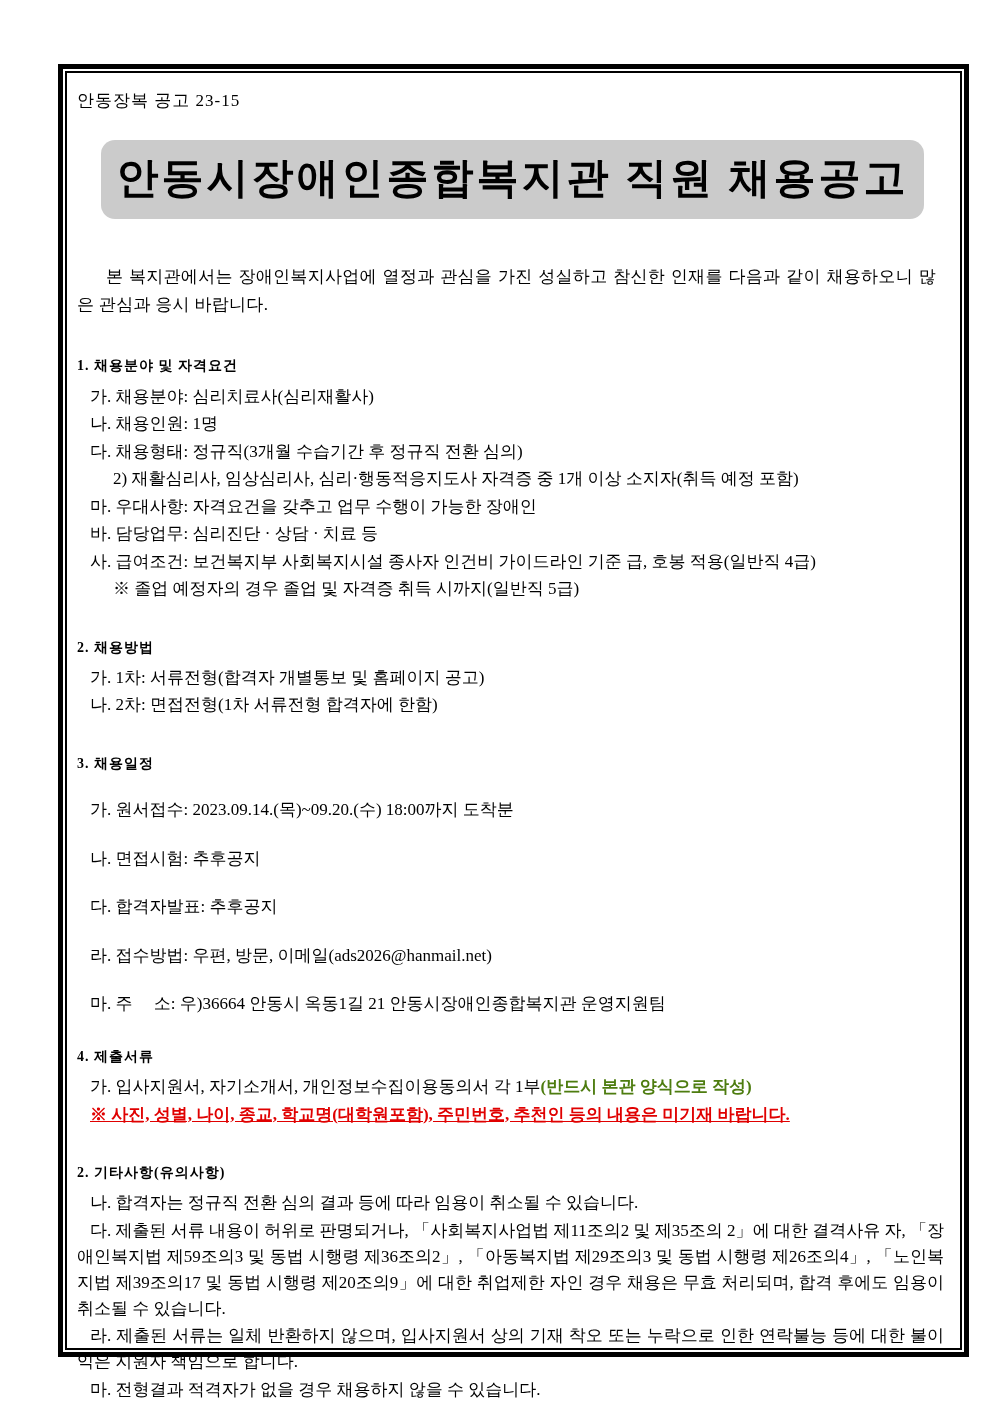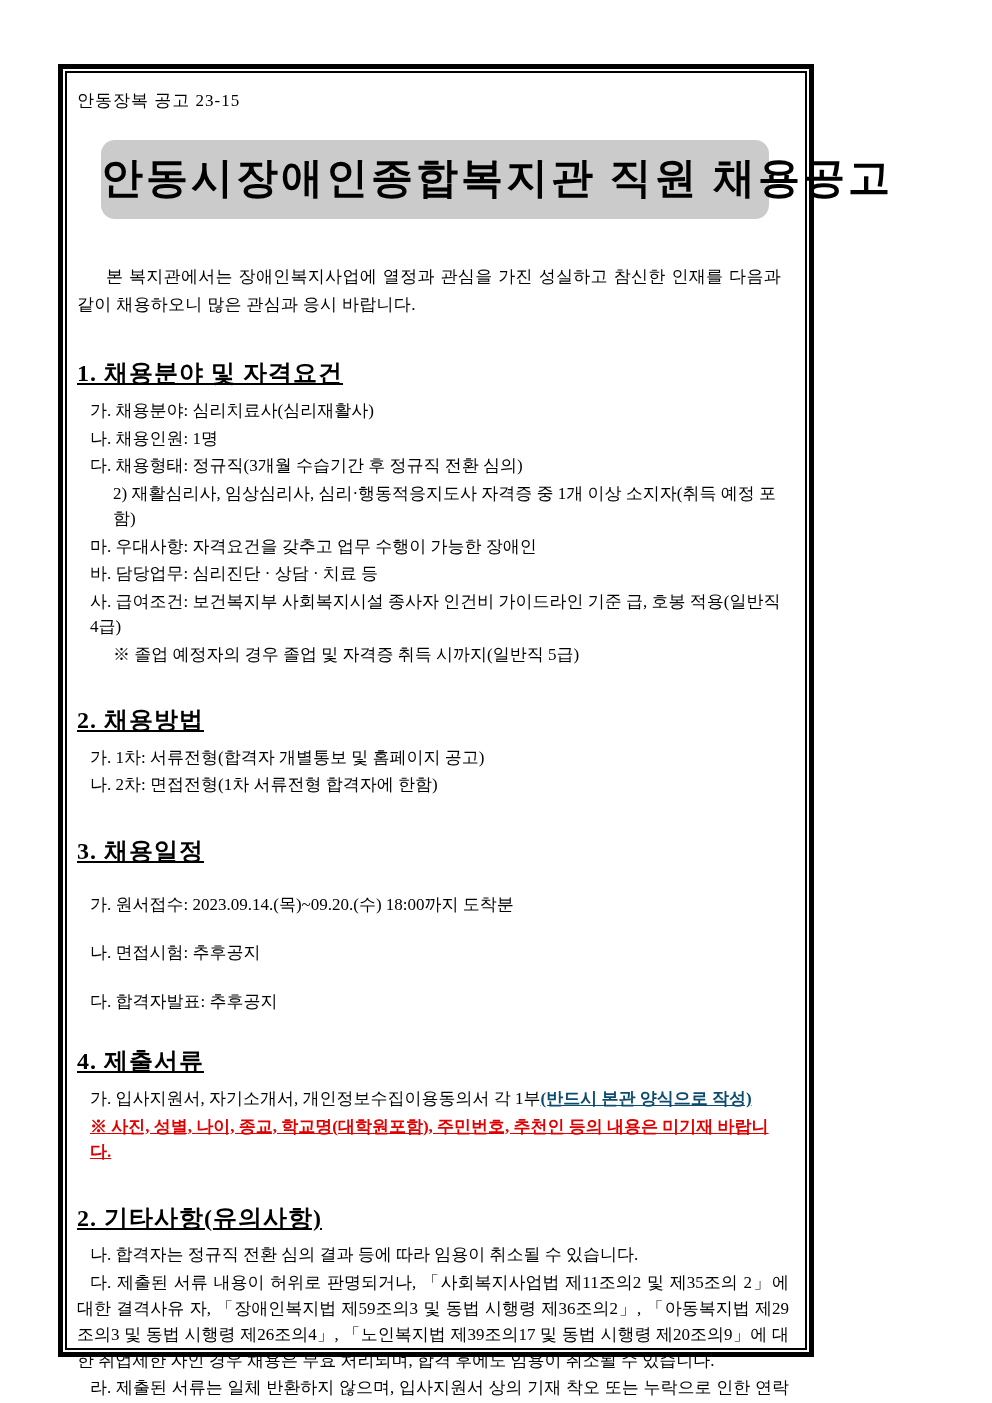--- a/index.html
+++ b/index.html
@@ -9,7 +9,7 @@
     -webkit-font-smoothing:antialiased;
   }
   .page-border {
-    position:absolute; left:58px; top:64px; width:756px; height:1293px;
+    position:absolute; left:58px; top:64px; width:911px; height:1293px;
     border:5px solid #000; box-sizing:border-box;
   }
   .page-inner {

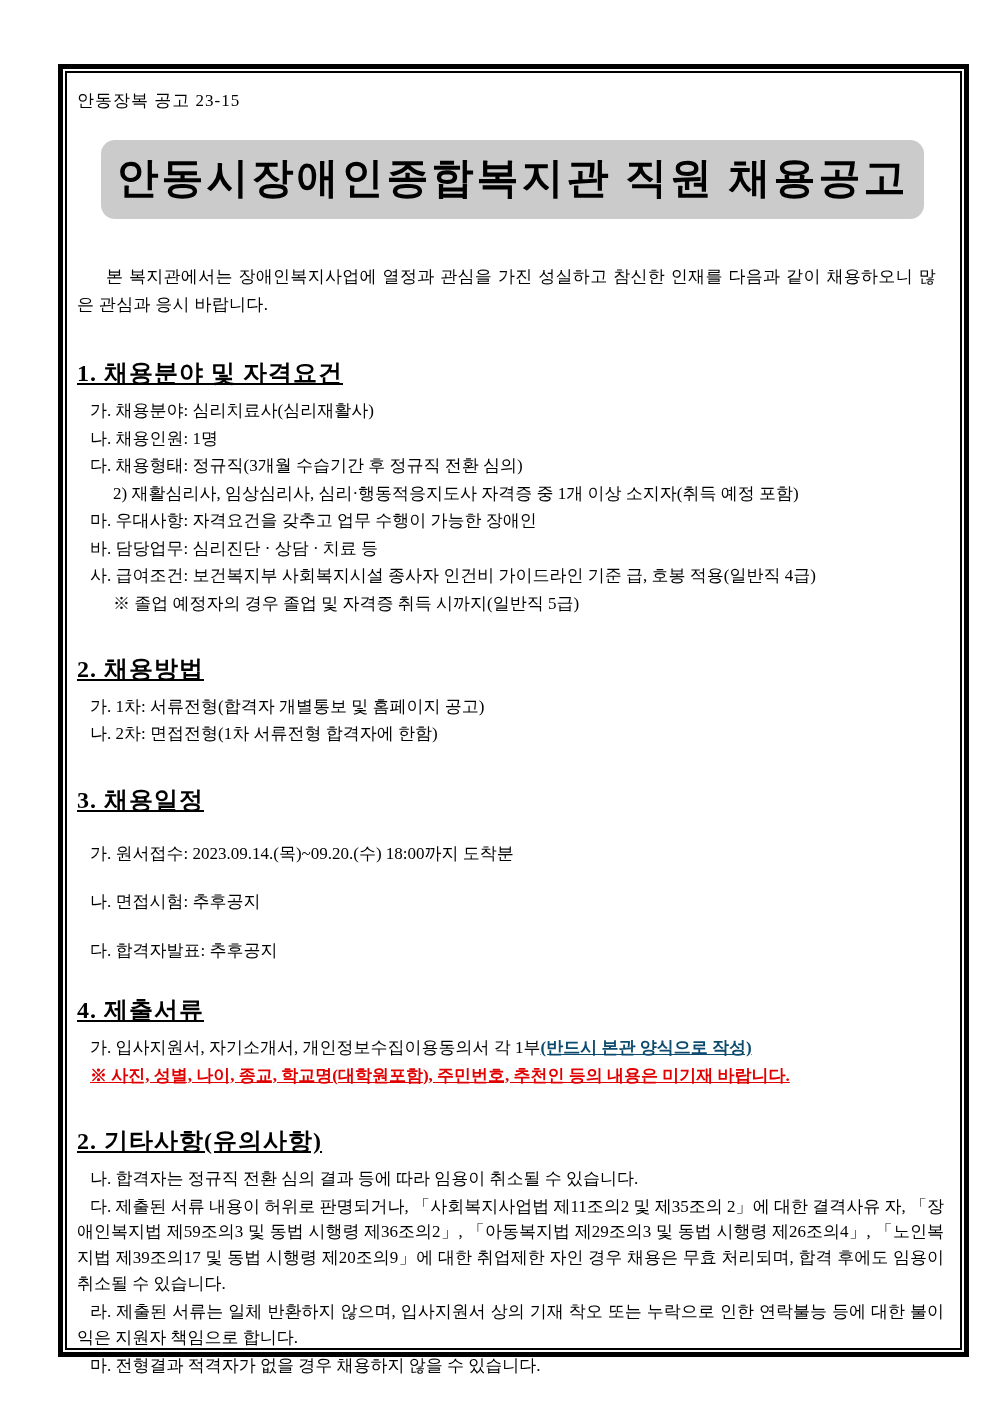--- a/index.html
+++ b/index.html
@@ -33,7 +33,7 @@
   }
   section { display:block; }
   .sec-heading {
-    font-size:24px; font-weight:bold; margin:36px 0 7px 0; letter-spacing:1px;text-decoration:underline;
+    font-size:14px; font-weight:bold; margin:36px 0 7px 0; letter-spacing:1px;
   }
   .sec-heading.tight { margin-top:30px; }
   .item { margin:2px 0; padding-left:13px; line-height:1.5; }

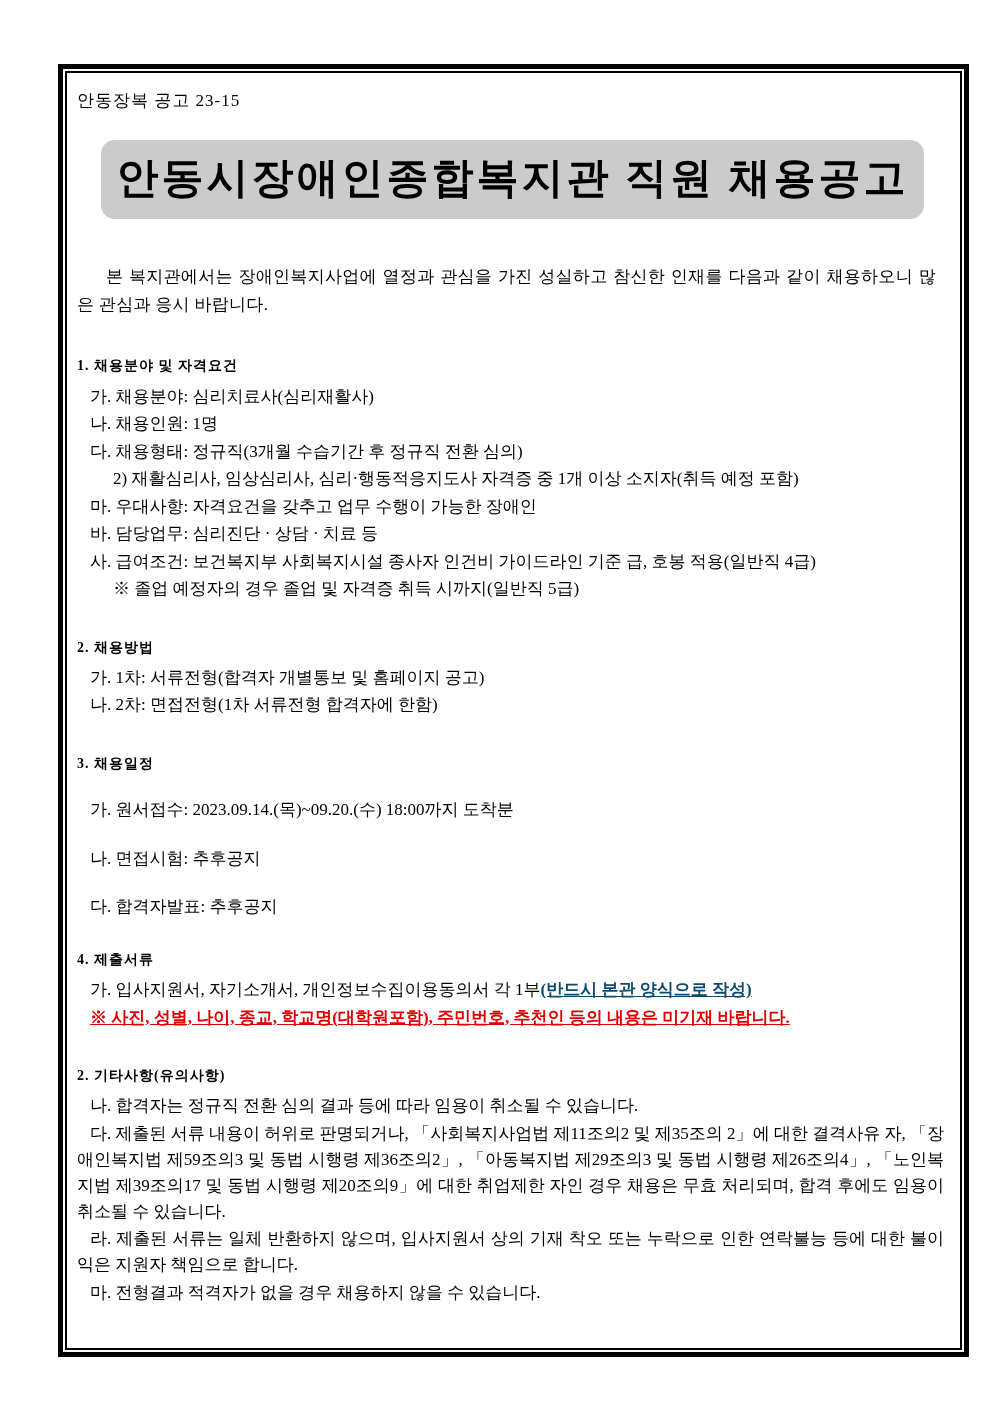--- a/index.html
+++ b/index.html
@@ -83,6 +83,7 @@
         <p class="item spaced">가. 원서접수: 2023.09.14.(목)~09.20.(수) 18:00까지 도착분</p>
         <p class="item spaced">나. 면접시험: 추후공지</p>
         <p class="item spaced">다. 합격자발표: 추후공지</p>
+        <p class="item spaced">라. 접수방법: 우편, 방문, 이메일(ads2026@hanmail.net)</p>
       </section>
 
       <section>

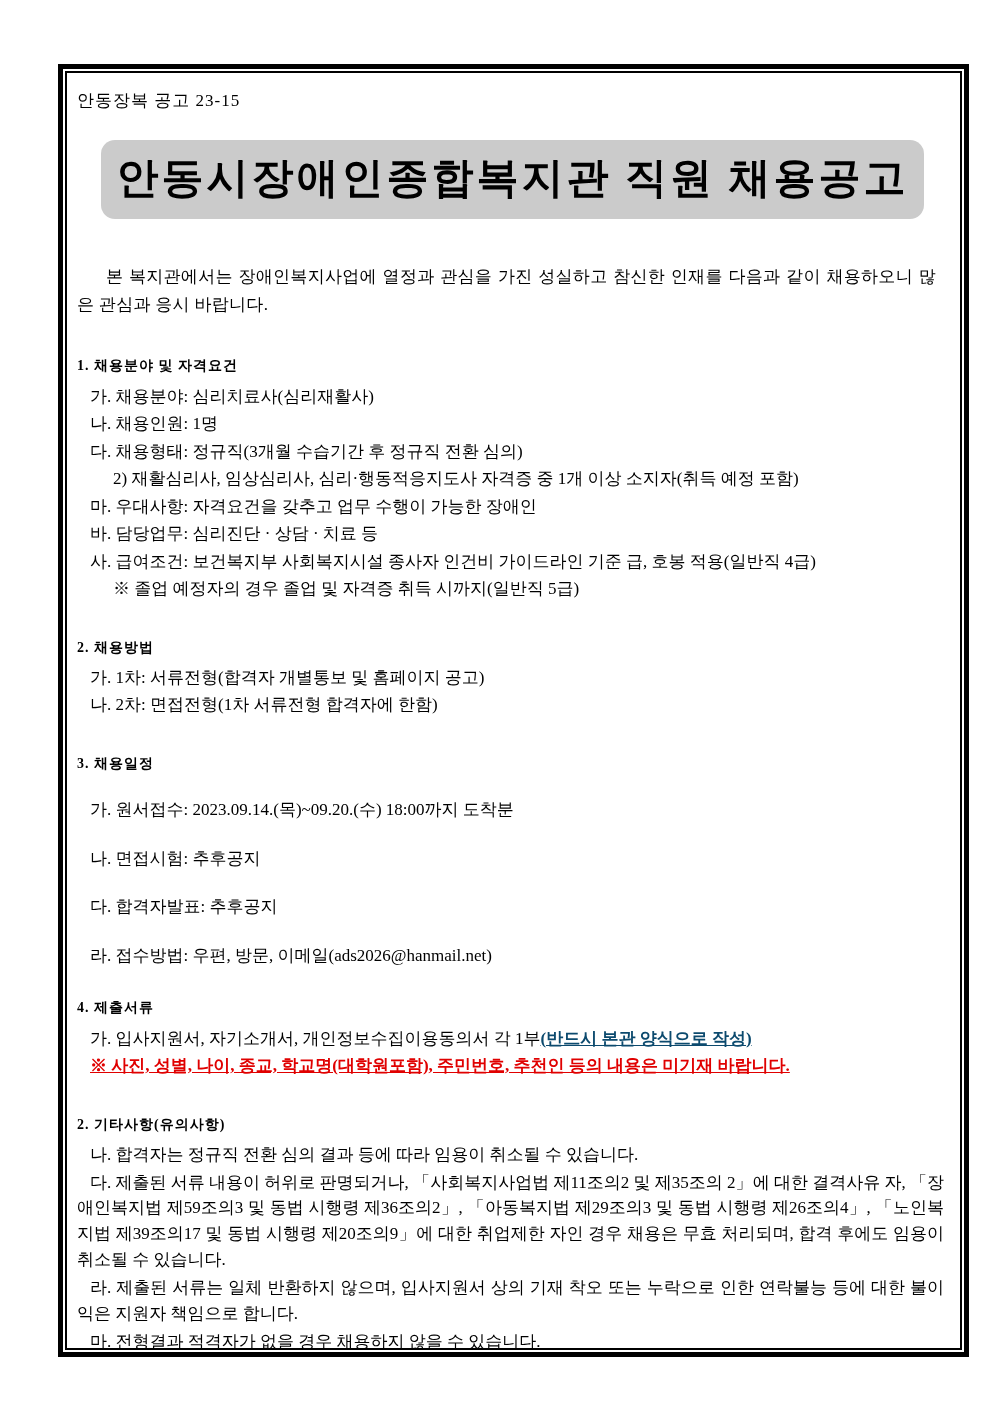--- a/index.html
+++ b/index.html
@@ -84,6 +84,7 @@
         <p class="item spaced">나. 면접시험: 추후공지</p>
         <p class="item spaced">다. 합격자발표: 추후공지</p>
         <p class="item spaced">라. 접수방법: 우편, 방문, 이메일(ads2026@hanmail.net)</p>
+        <p class="item spaced">마. 주&nbsp;&nbsp;&nbsp;&nbsp;&nbsp;소: 우)36664 안동시 옥동1길 21 안동시장애인종합복지관 운영지원팀</p>
       </section>
 
       <section>

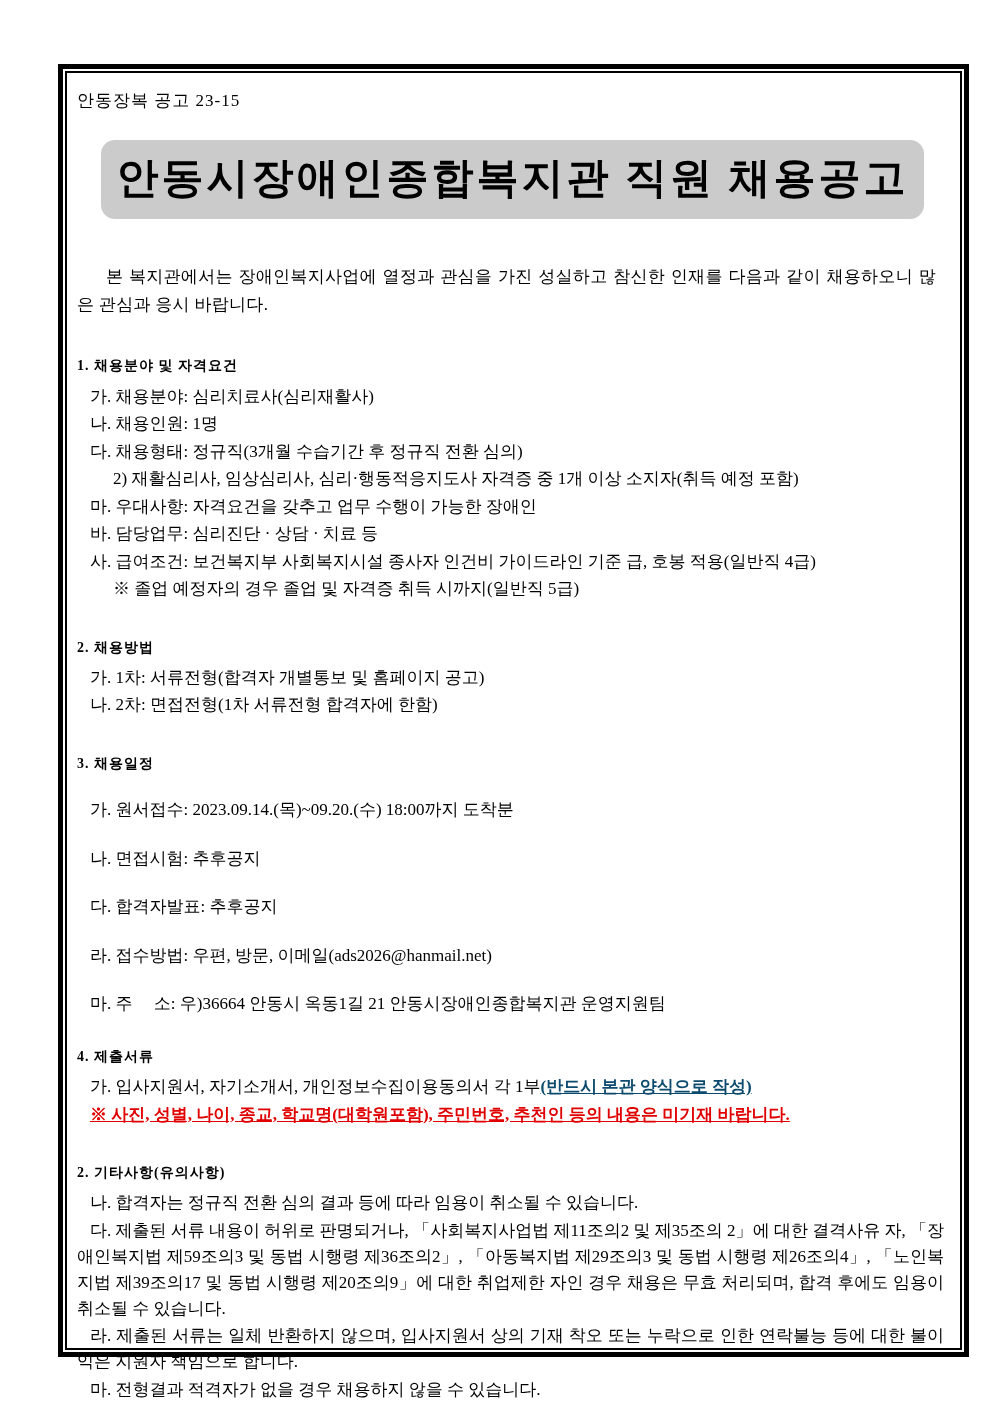--- a/index.html
+++ b/index.html
@@ -42,7 +42,7 @@
   .para {
     margin:2px 0; line-height:1.52; text-indent:13px; text-align:justify;
   }
-  .emph-blue { color:#0c4a6e; font-weight:bold; text-decoration:underline; }
+  .emph-blue { color:#4d7c0f; font-weight:bold; }
   .emph-red  { color:#e00000; font-weight:bold; text-decoration:underline; }
 </style>
 </head>

